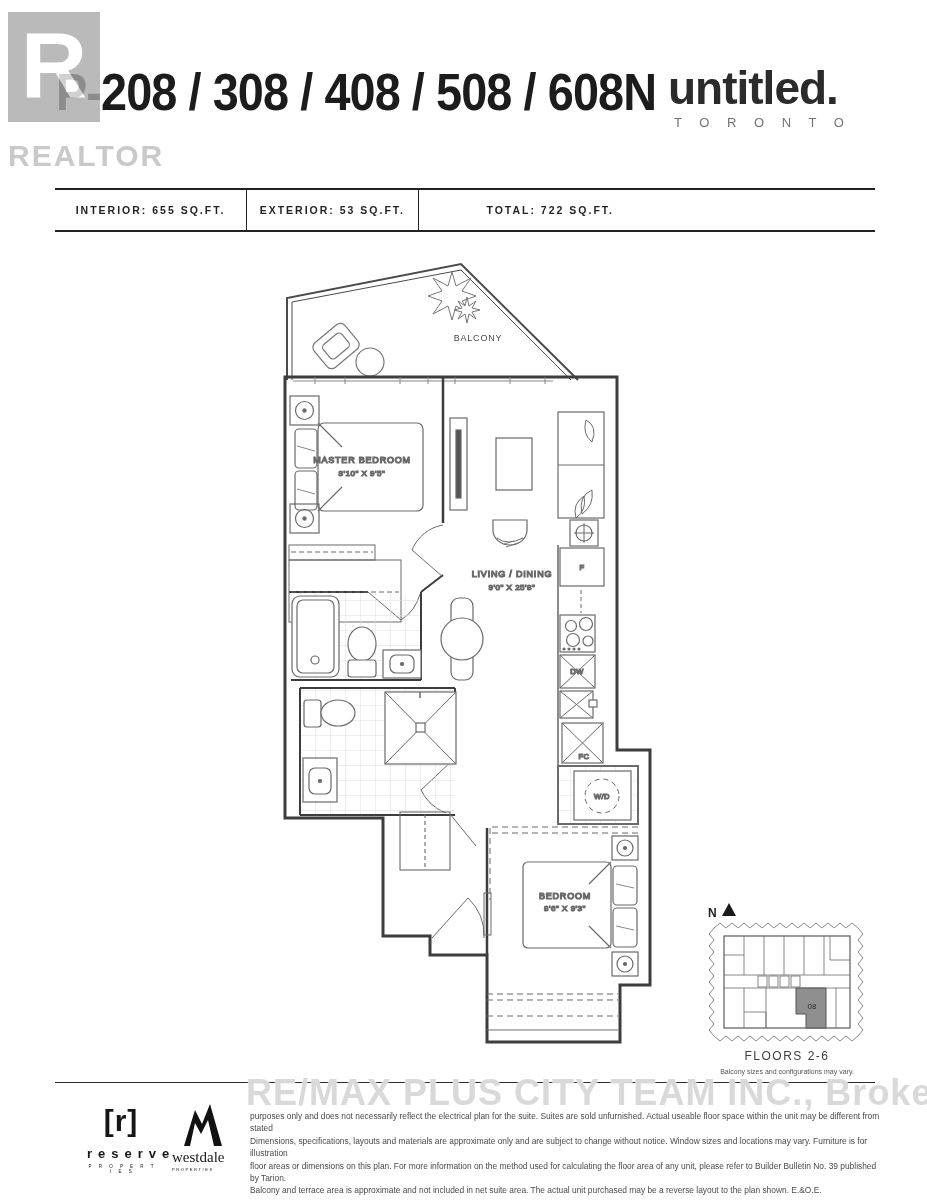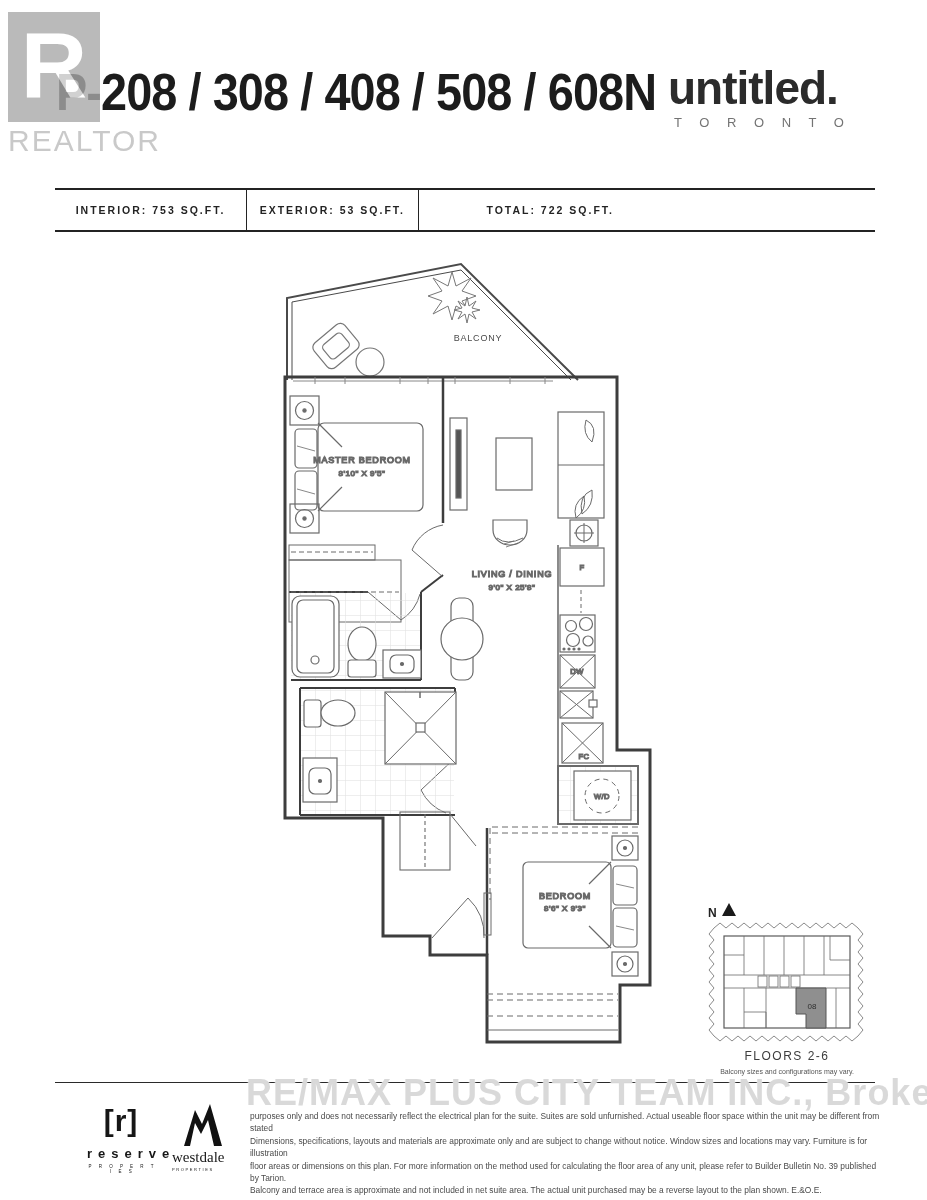--- a/index.html
+++ b/index.html
@@ -10,7 +10,7 @@
   .realtor-wm{position:absolute;left:8px;top:12px;z-index:6;opacity:.8;pointer-events:none;}
   .realtor-box{width:92px;height:110px;background:#a9a9a9;display:flex;align-items:center;justify-content:center;}
   .realtor-r{font-size:92px;font-weight:bold;color:#fff;line-height:1;transform:translateY(-2px);}
-  .realtor-word{margin-top:2px;font-size:30px;letter-spacing:2px;color:rgba(176,176,176,.85);font-weight:normal;}
+  .realtor-word{margin-top:17px;font-size:30px;letter-spacing:2px;color:rgba(176,176,176,.85);font-weight:bold;}
   .remax-wm{position:absolute;left:246px;top:1064px;width:660px;z-index:6;pointer-events:none;
             font-size:36px;font-weight:bold;letter-spacing:1px;color:rgba(185,185,185,.55);
             text-shadow:0 0 2px rgba(255,255,255,.95), 0 0 1px rgba(255,255,255,.9);white-space:nowrap;margin-top:8px;}

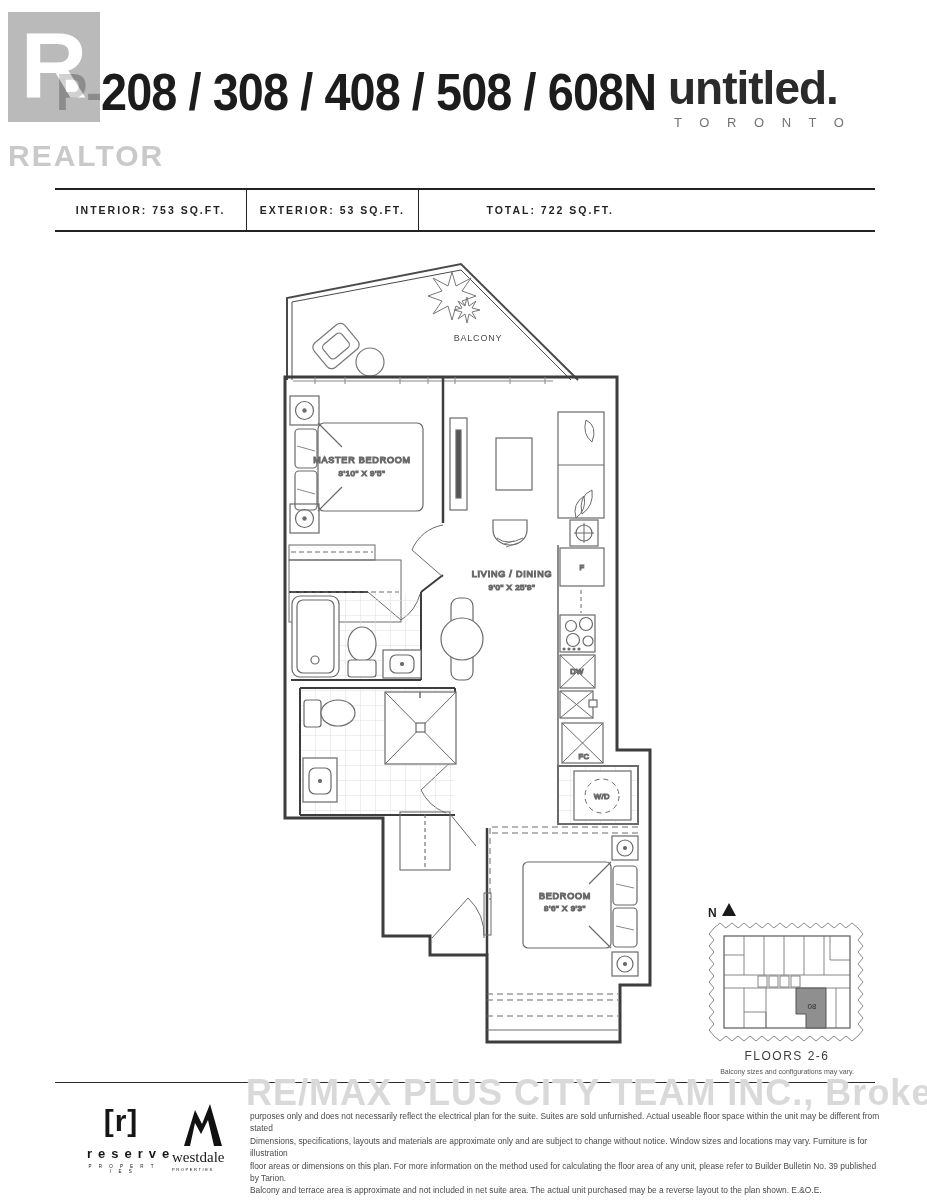--- a/index.html
+++ b/index.html
@@ -73,7 +73,7 @@
 
   <div class="specbar">
     <div class="spec-cell c2">
-      <span>INTERIOR: 753 SQ.FT.</span>
+      <span>INTERIOR: 655 SQ.FT.</span>
     </div>
     <div class="spec-cell c3">
       <span>EXTERIOR: 53 SQ.FT.</span>

